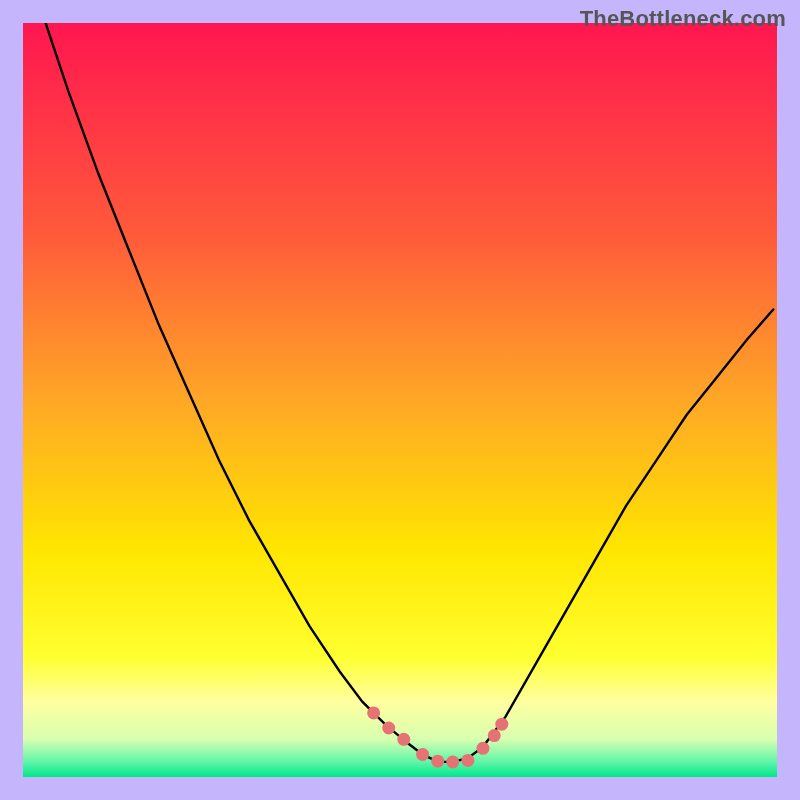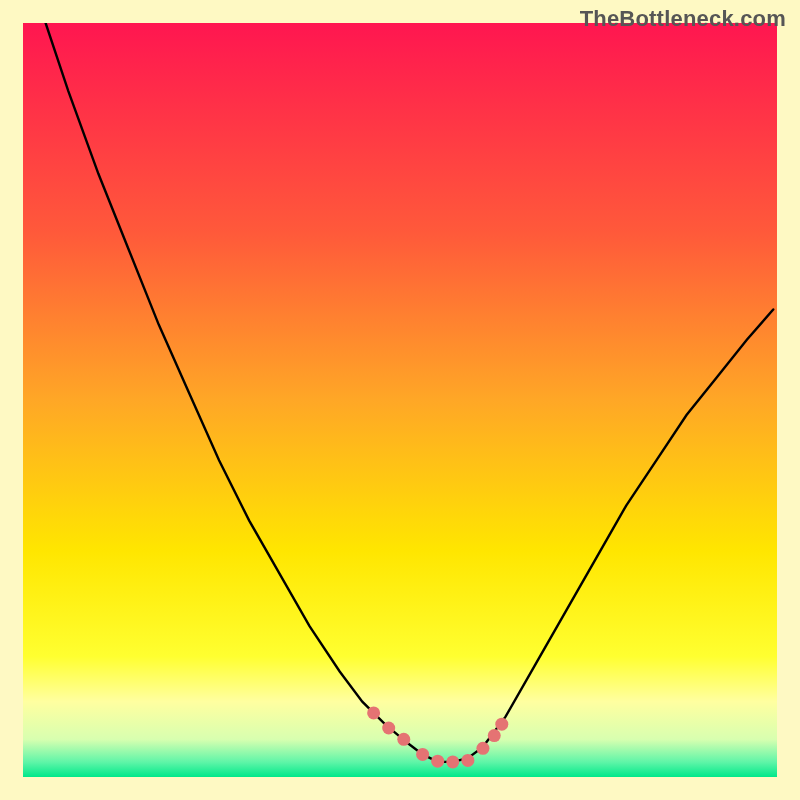--- a/index.html
+++ b/index.html
@@ -14,7 +14,7 @@
   position: relative;
   width: 800px;
   height: 800px;
-  background: #fef9c3;
+  background: #c4b5fd;
 }
 .watermark {
   position: absolute;

